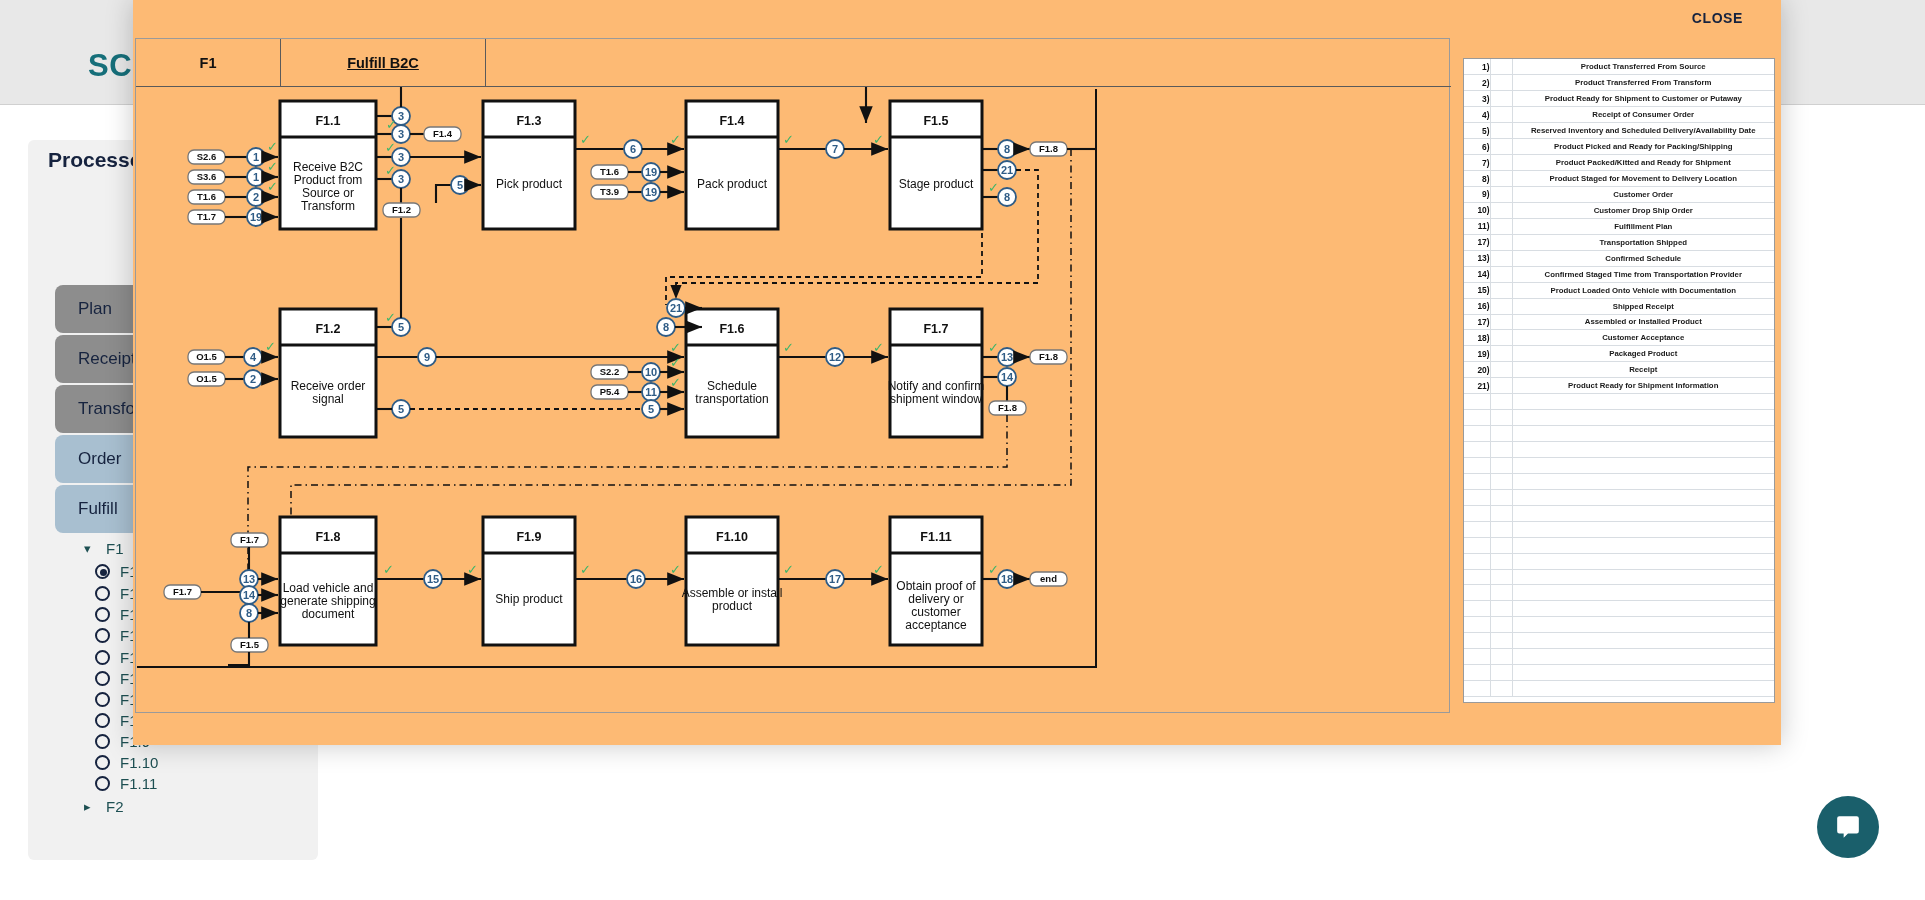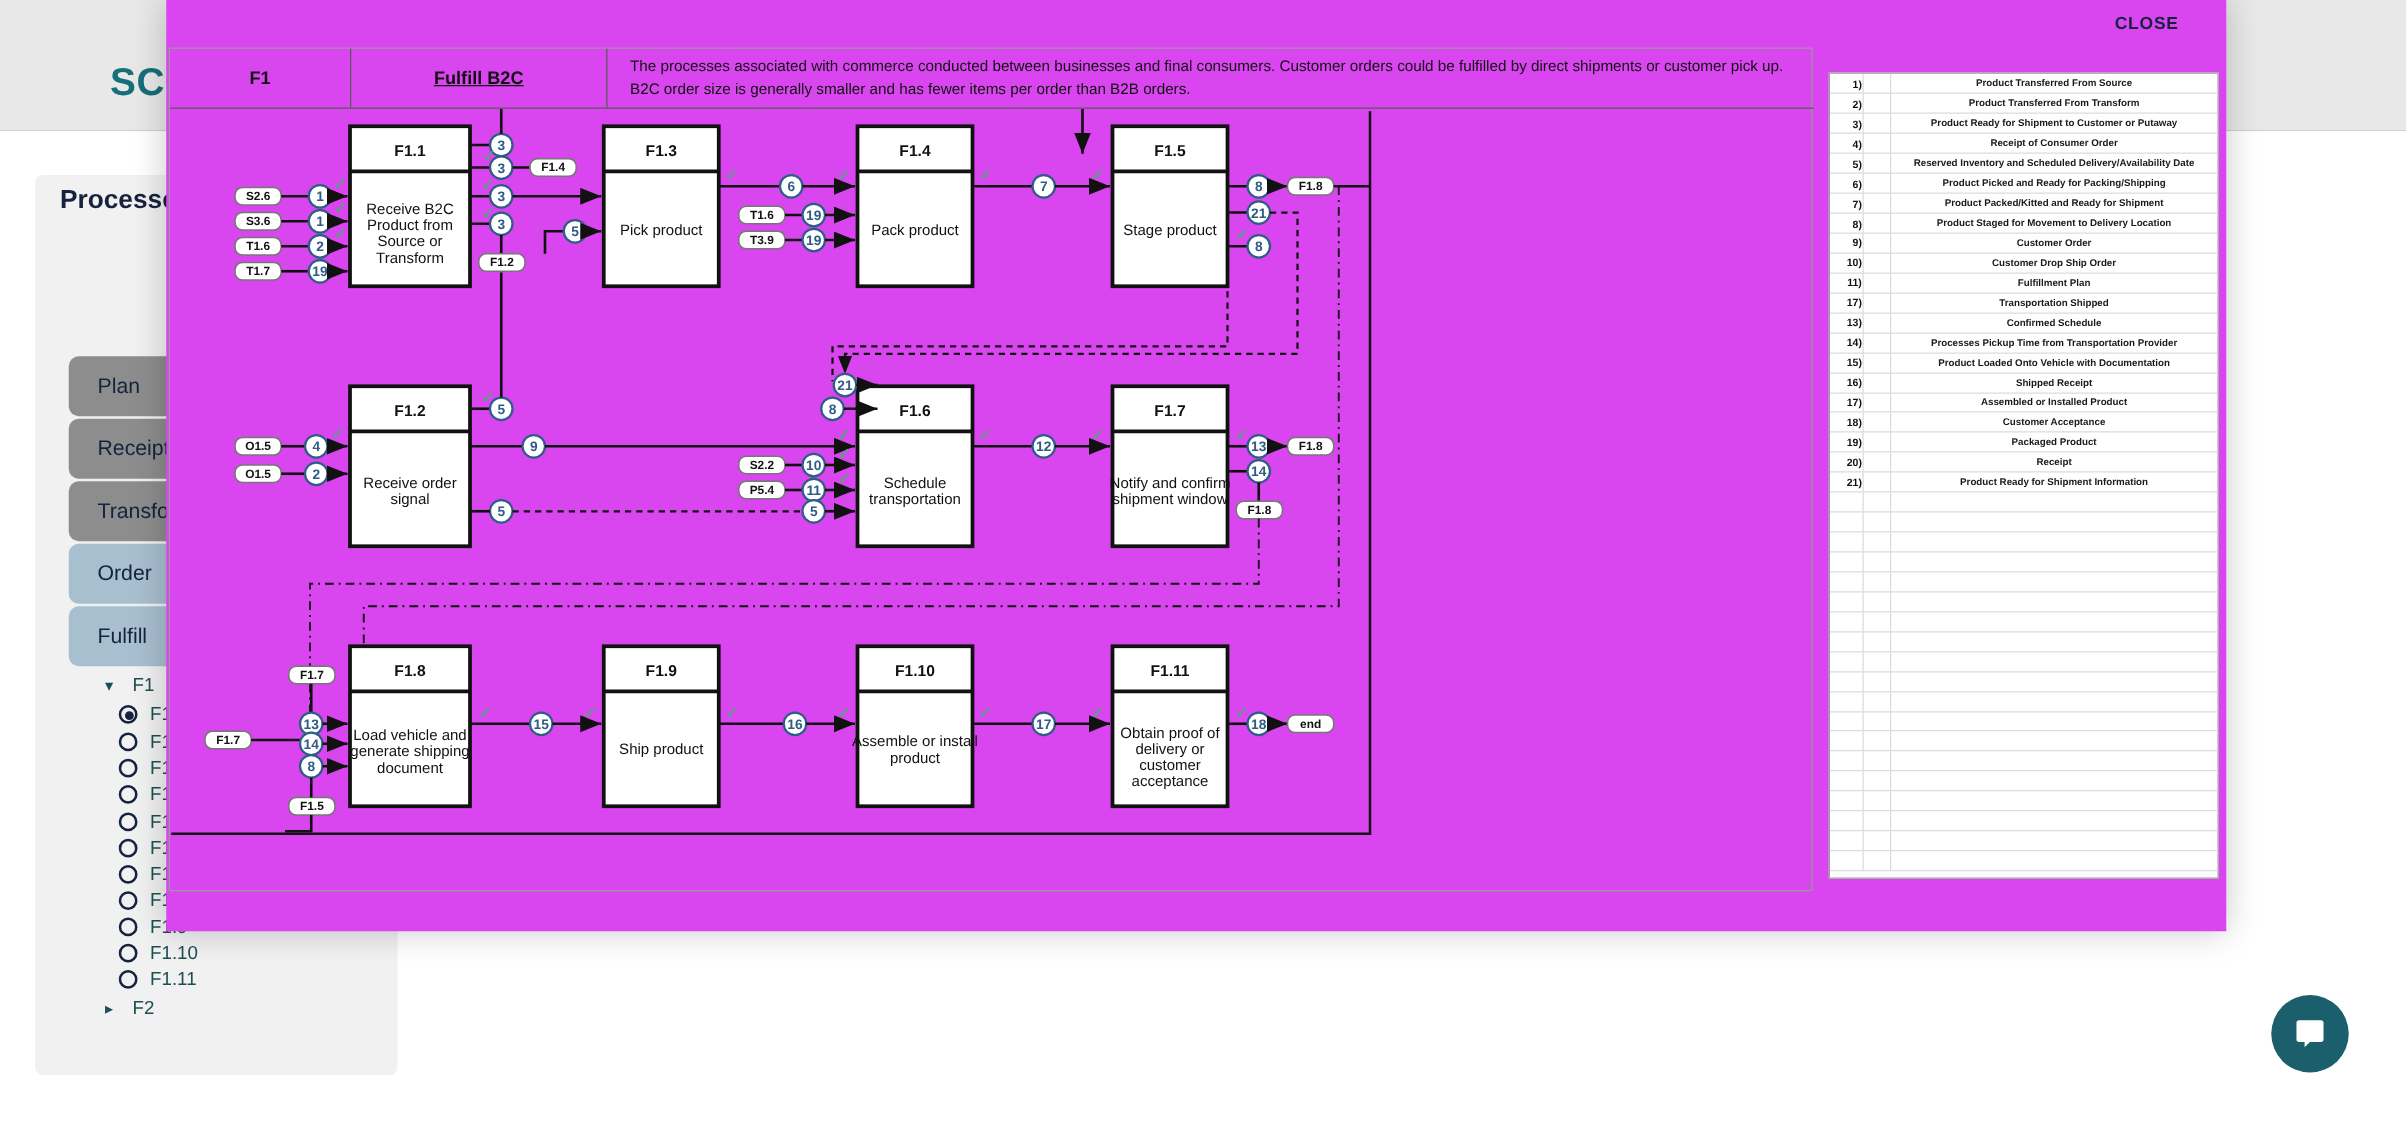--- a/index.html
+++ b/index.html
@@ -81,7 +81,7 @@
   
   .modal {
     position: absolute; left: 133px; top: 0; width: 1648px; height: 745px;
-    background: #d946ef; box-shadow: 0 0 26px rgba(0,0,0,.22);
+    background: #fdba74; box-shadow: 0 0 26px rgba(0,0,0,.22);
   }
   .close-btn {
     position: absolute; right: 38px; top: 10px;

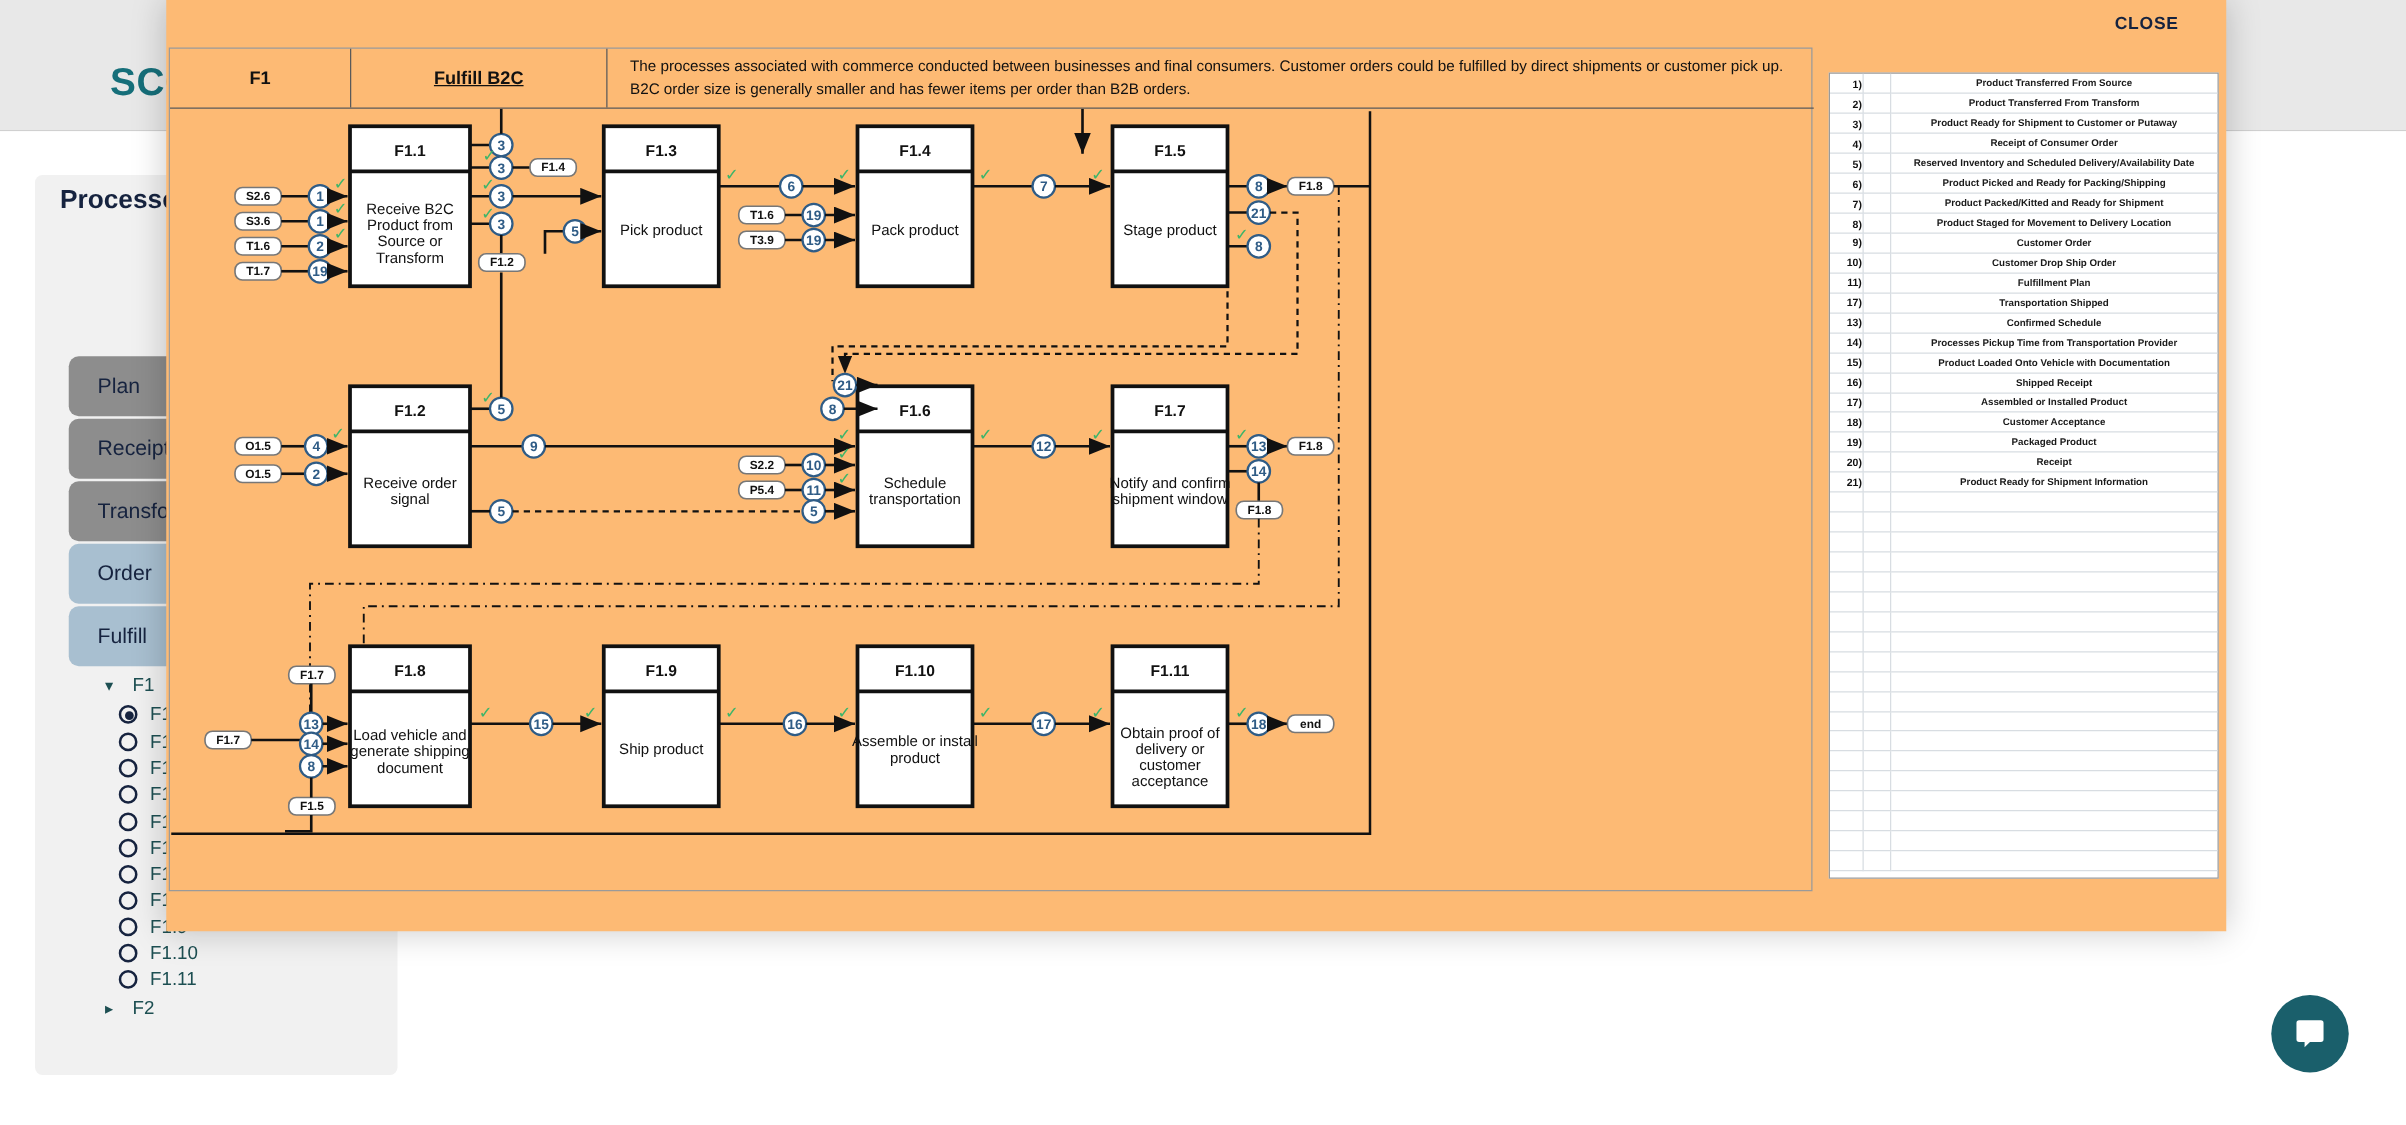--- a/index.html
+++ b/index.html
@@ -240,7 +240,6 @@
       <div class="hdr">
         <div class="hdr-code">F1</div>
         <div class="hdr-name">Fulfill B2C</div>
-        <div class="hdr-desc">The processes associated with commerce conducted between businesses and final consumers. Customer orders could be fulfilled by direct shipments or customer pick up. B2C order size is generally smaller and has fewer items per order than B2B orders.</div>
       </div>
 
       <div class="canvas">

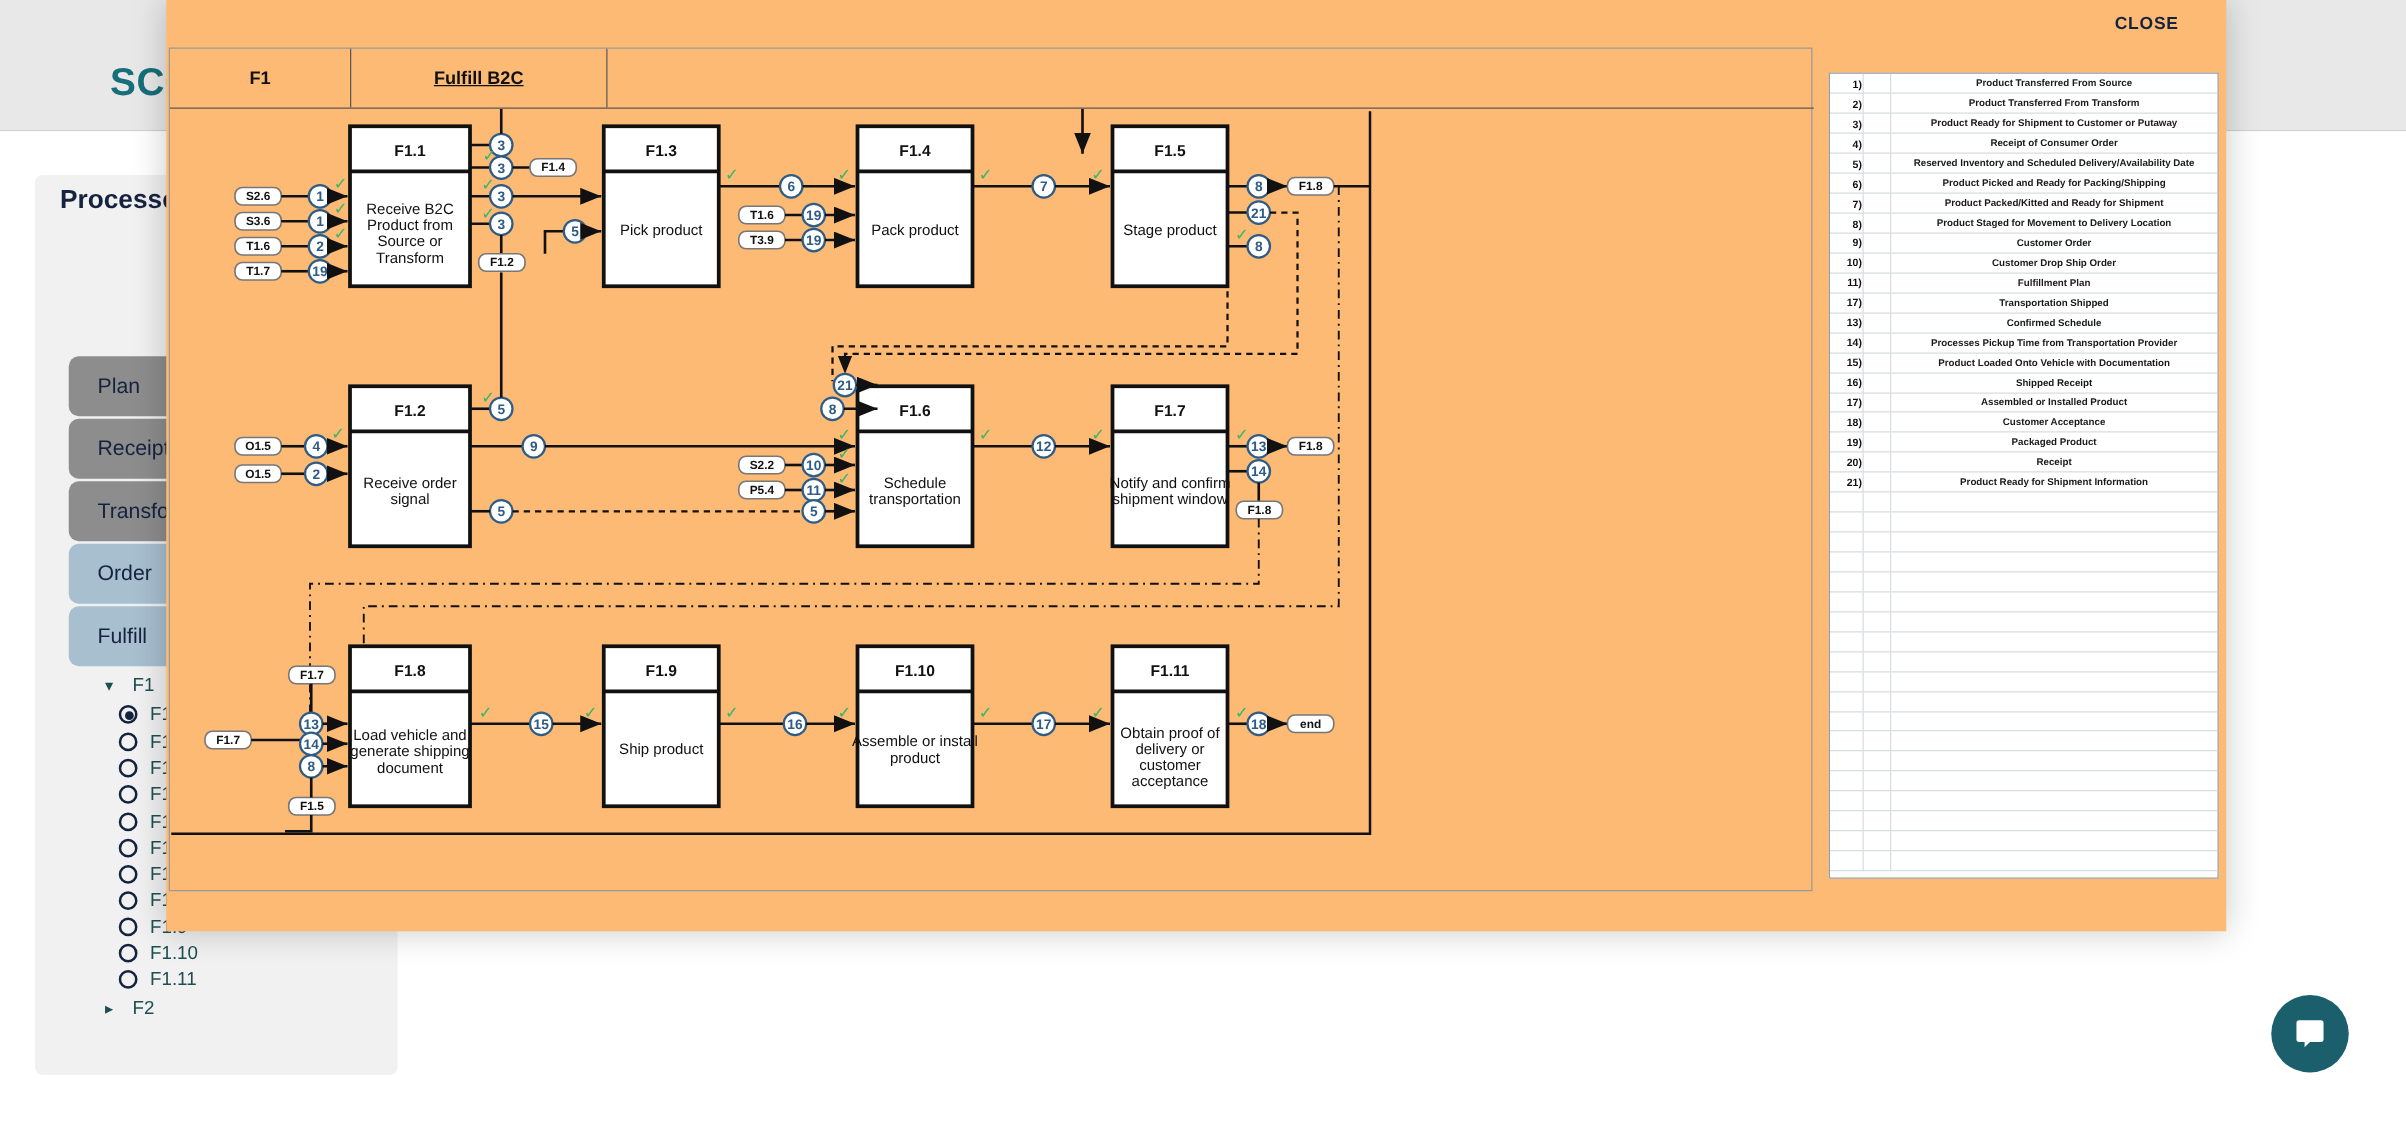--- a/index.html
+++ b/index.html
@@ -697,7 +697,7 @@
             <tr>
               <td class="lg-num">14)</td>
               <td class="lg-mid"></td>
-              <td class="lg-txt">Processes Pickup Time from Transportation Provider</td>
+              <td class="lg-txt">Confirmed Staged Time from Transportation Provider</td>
             </tr>
             <tr>
               <td class="lg-num">15)</td>

